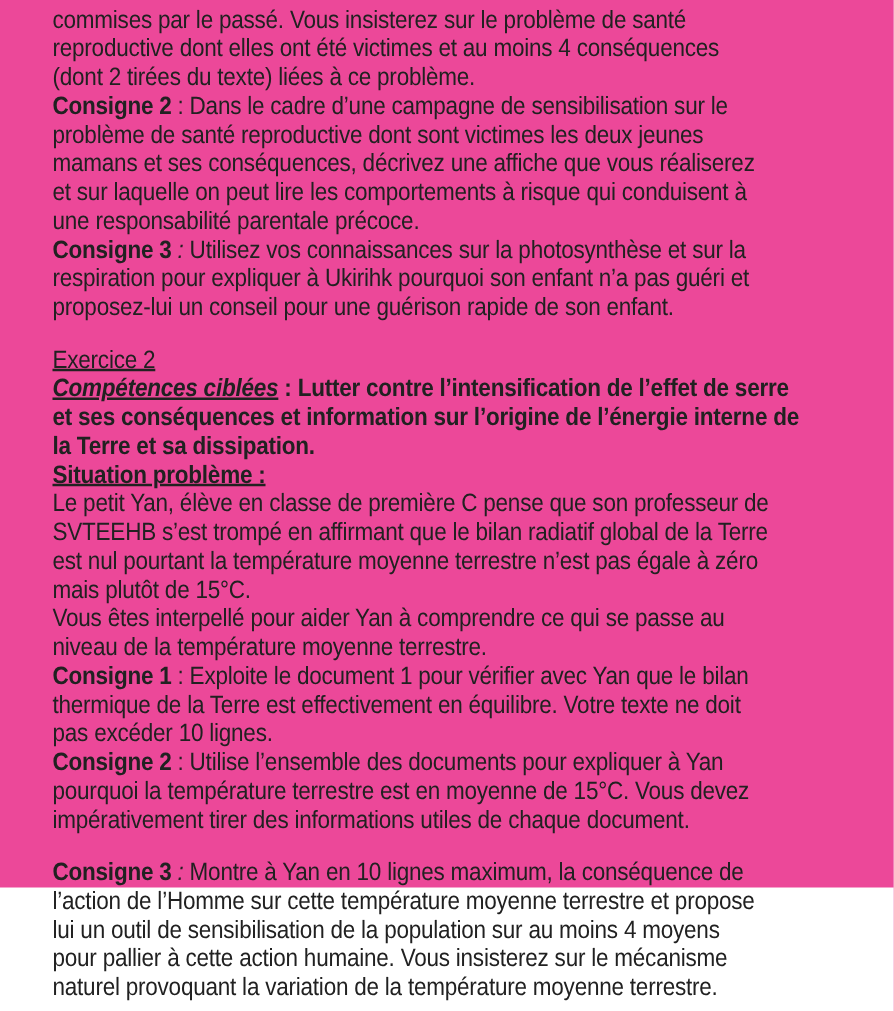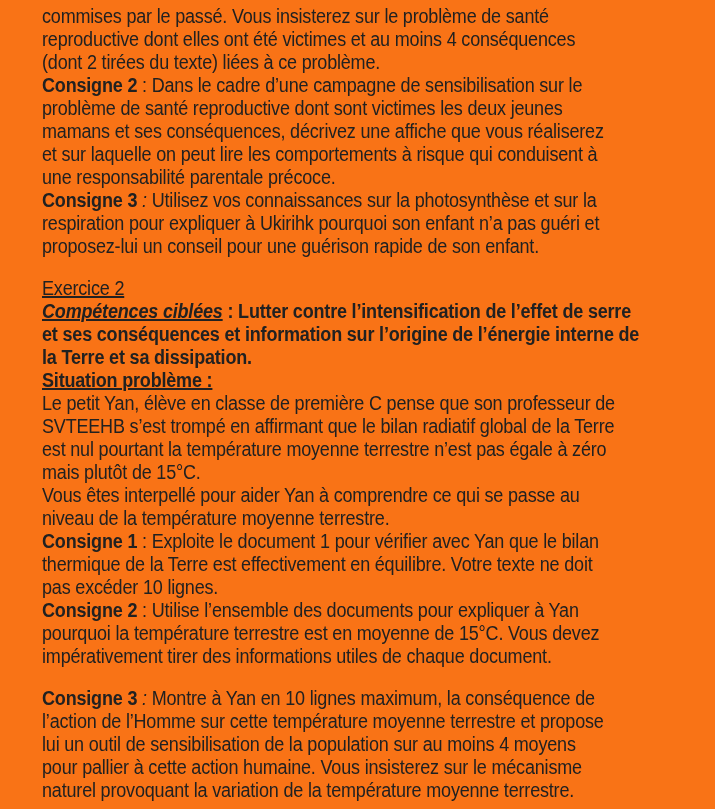--- a/index.html
+++ b/index.html
@@ -15,10 +15,10 @@
   }
   .doc {
     width: 715px;
-    height: 809px;
+    height: 710px;
     padding: 5px 0 0 42px;
     box-sizing: border-box;
-    background: #f97316;
+    background: #ec4899;
   }
   .text-col {
     transform: scaleX(0.9);

